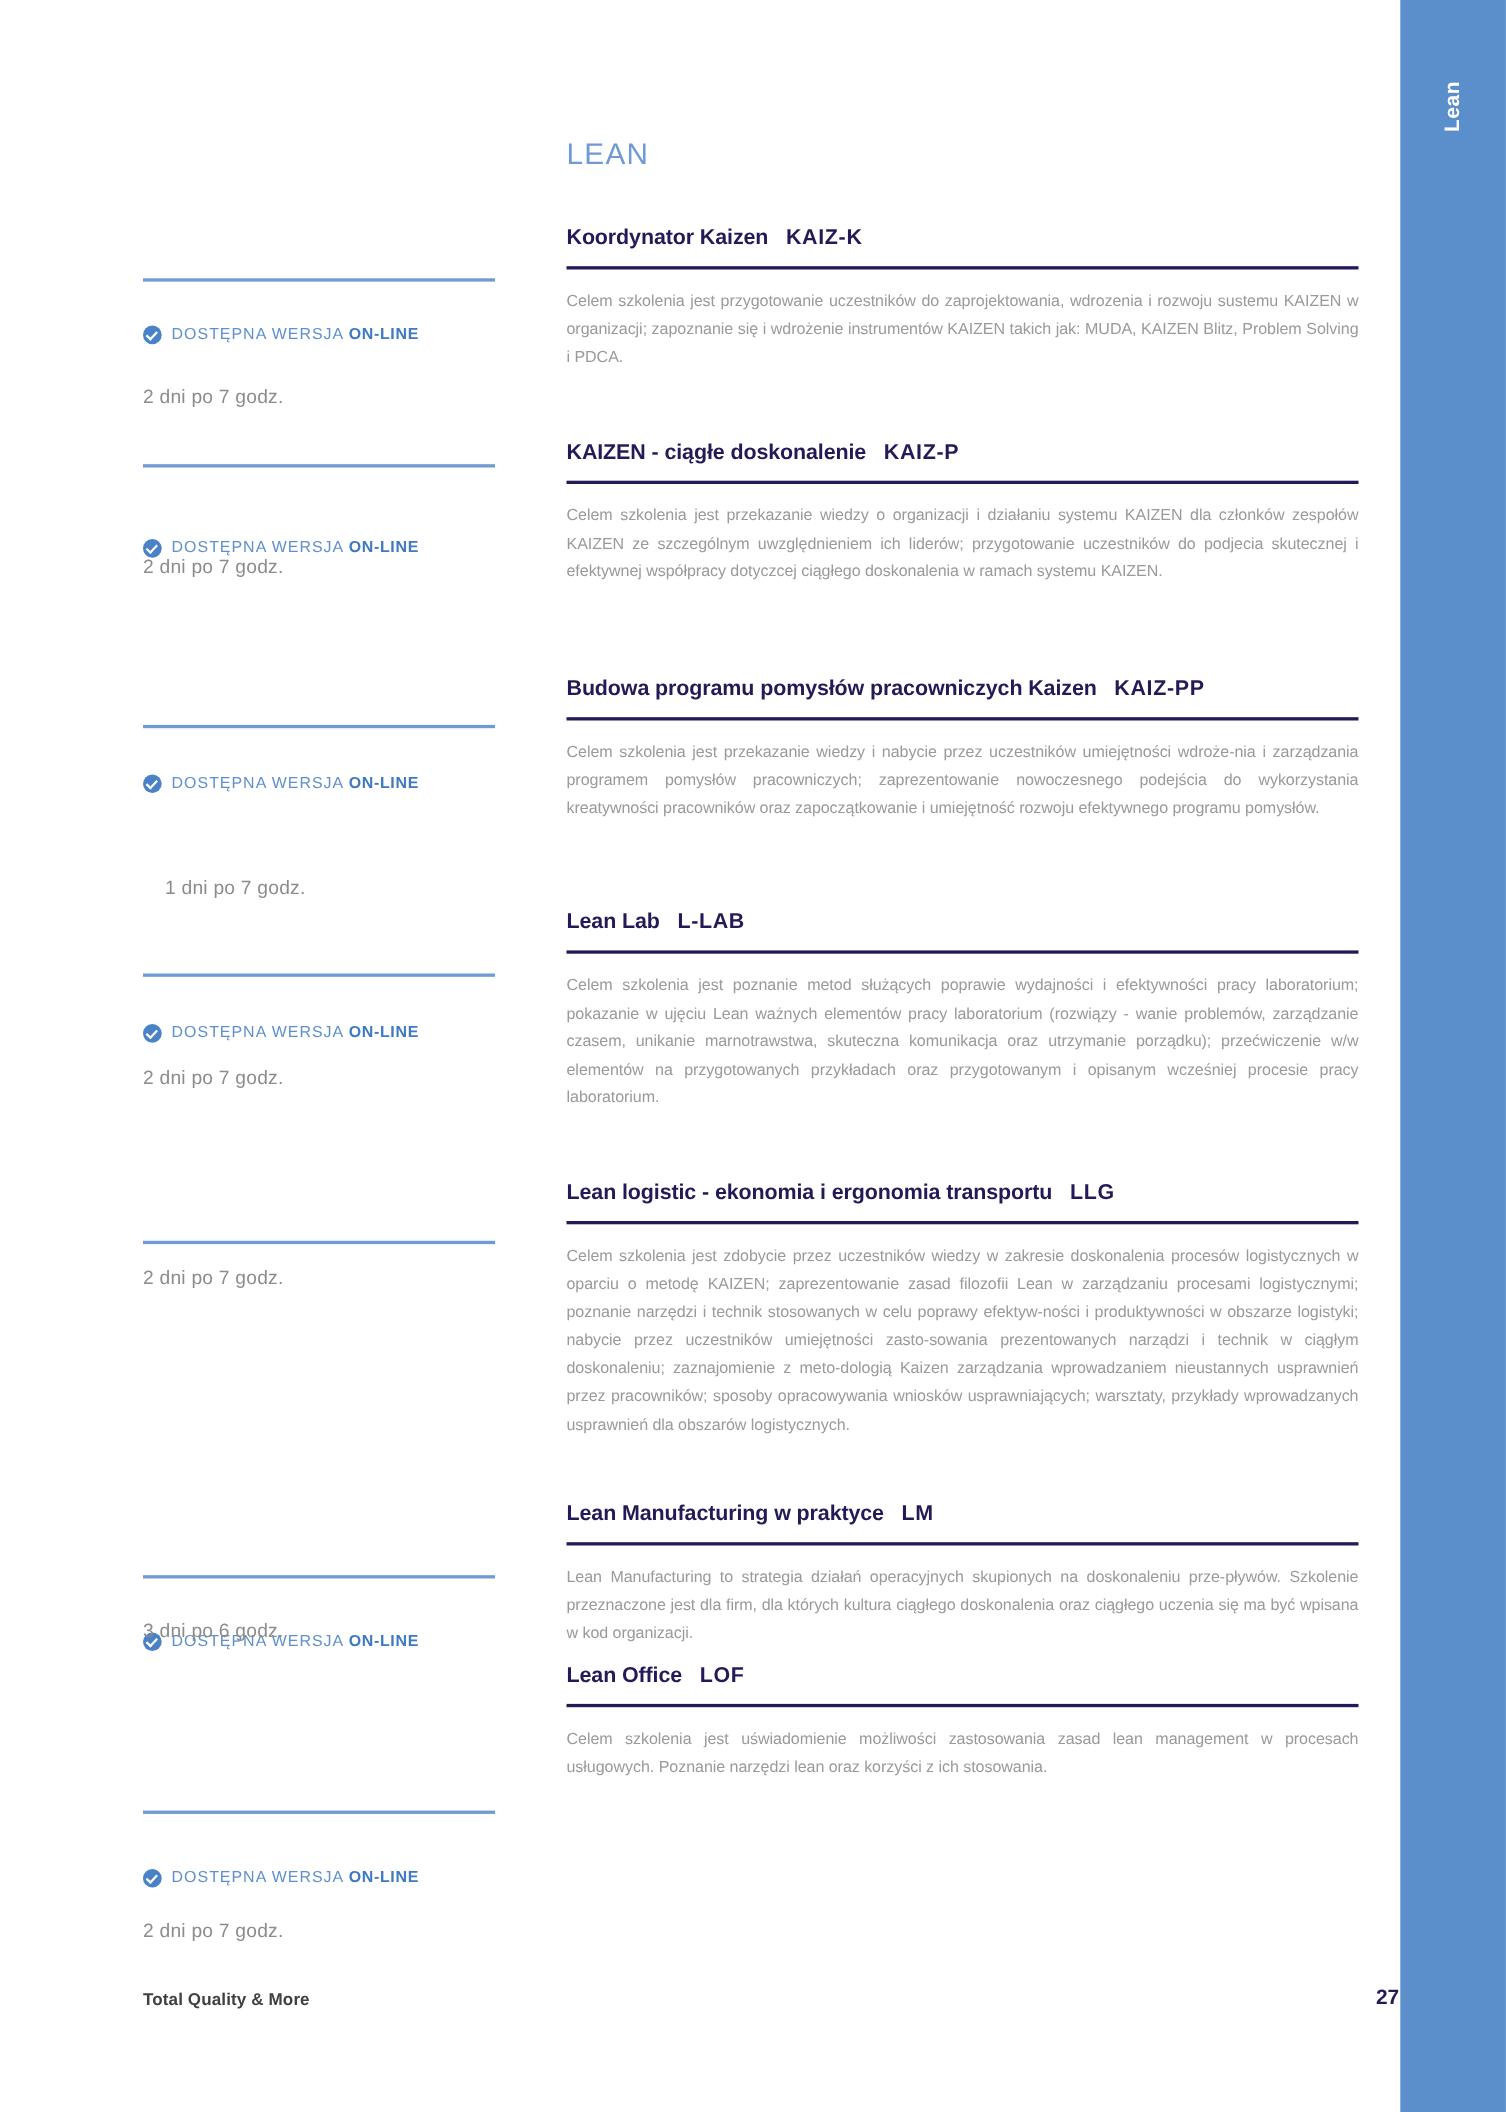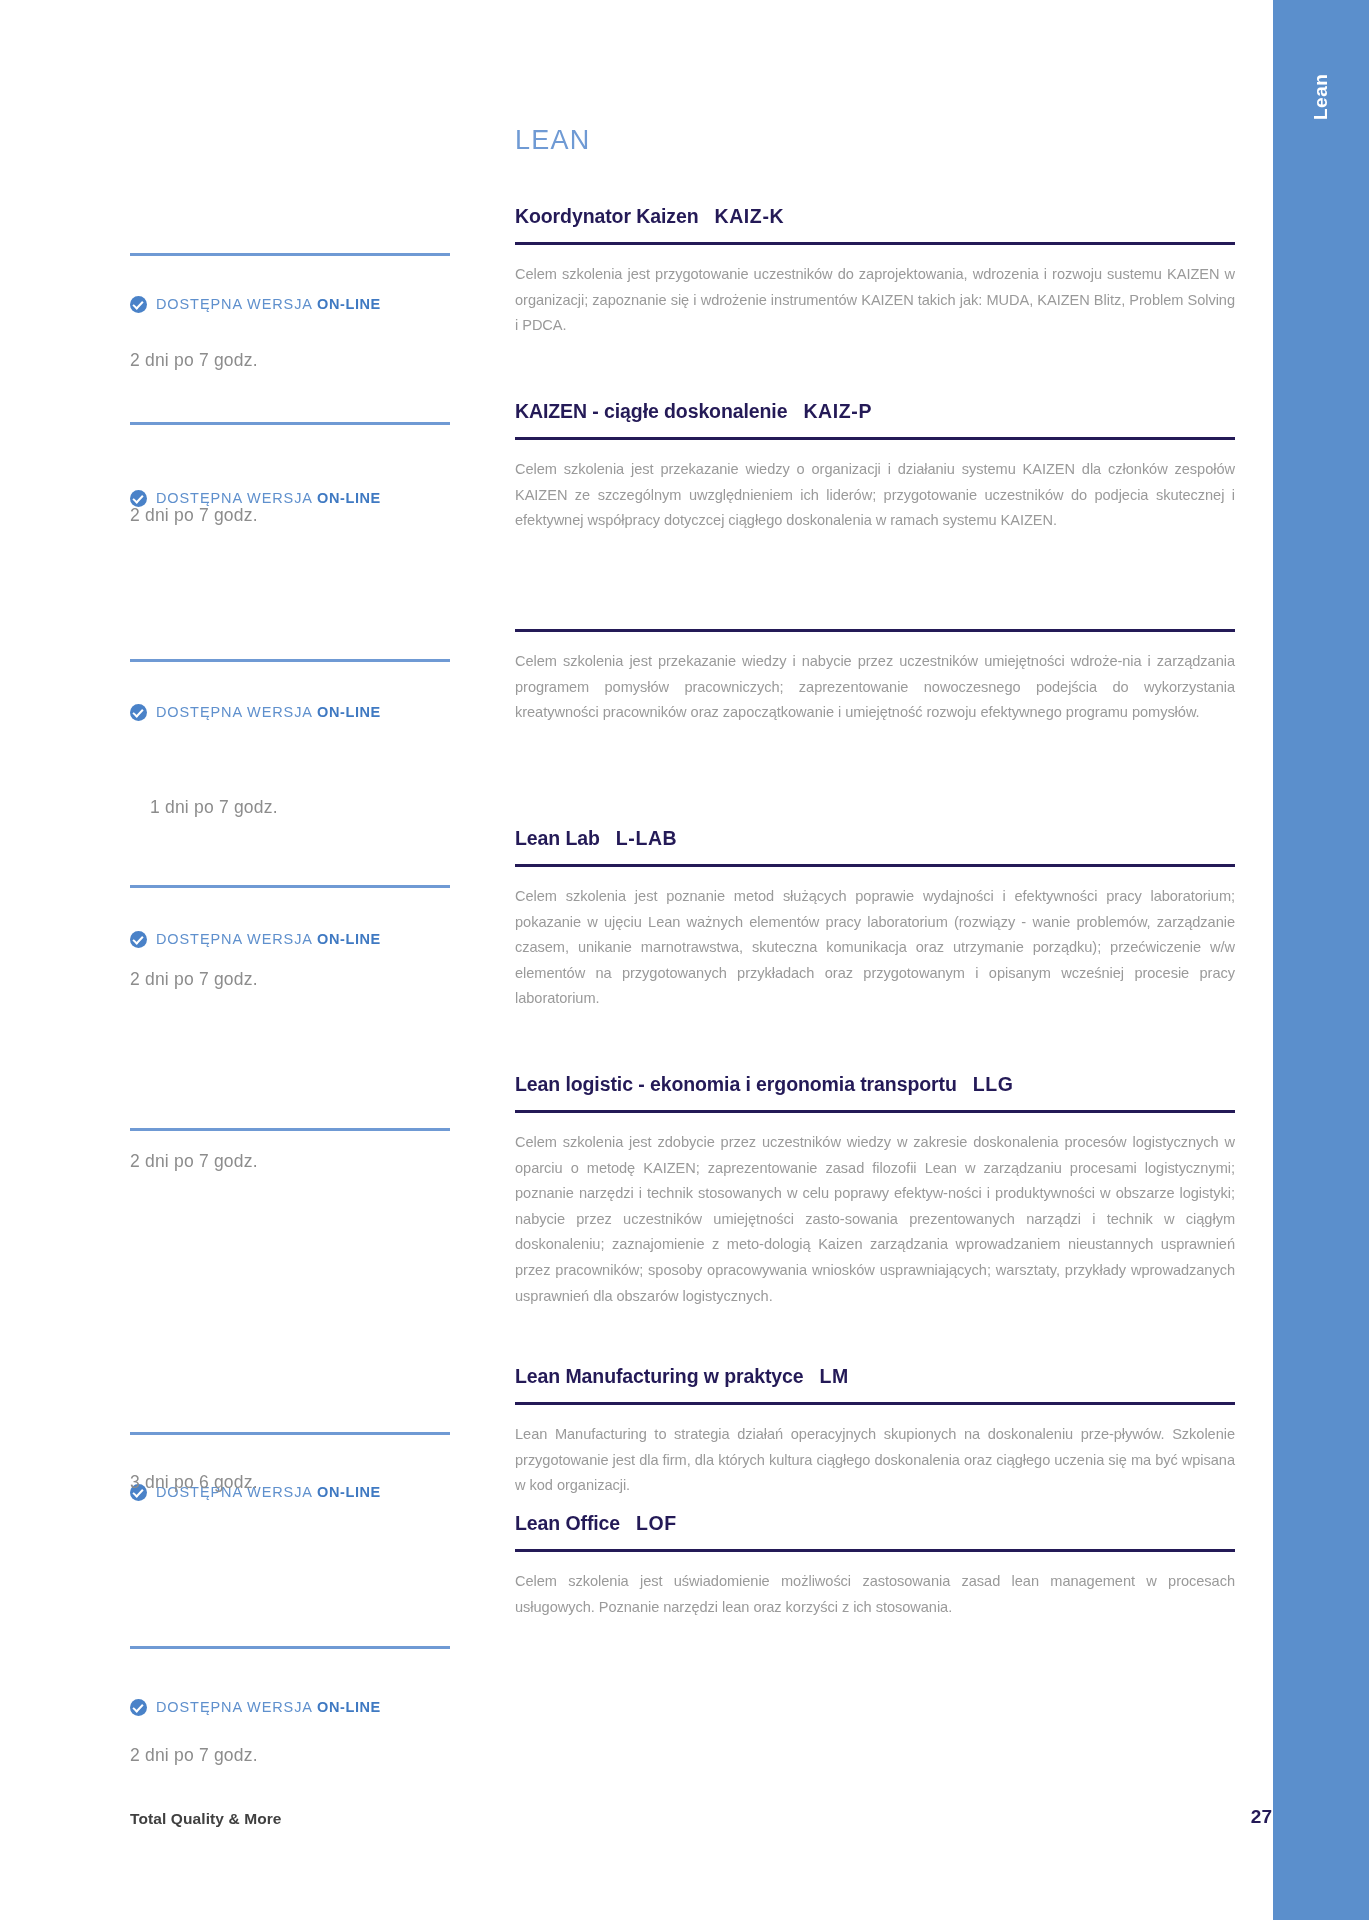--- a/index.html
+++ b/index.html
@@ -297,6 +297,10 @@
         <div class="course-desc">Celem szkolenia jest przekazanie wiedzy o organizacji i działaniu systemu KAIZEN dla członków zespołów KAIZEN ze szczególnym uwzględnieniem ich liderów; przygotowanie uczestników do podjecia skutecznej i efektywnej współpracy dotyczcej ciągłego doskonalenia w ramach systemu KAIZEN.</div>
       </div>
       <div class="course" style="top: 615px;">
+        <div class="course-head">
+          <div class="course-name">Budowa programu pomysłów pracowniczych Kaizen</div>
+          <div class="course-code">KAIZ-PP</div>
+        </div>
         <div class="course-rule"></div>
         <div class="course-desc">Celem szkolenia jest przekazanie wiedzy i nabycie przez uczestników umiejętności wdroże-nia i zarządzania programem pomysłów pracowniczych; zaprezentowanie nowoczesnego podejścia do wykorzystania kreatywności pracowników oraz zapoczątkowanie i umiejętność rozwoju efektywnego programu pomysłów.</div>
       </div>

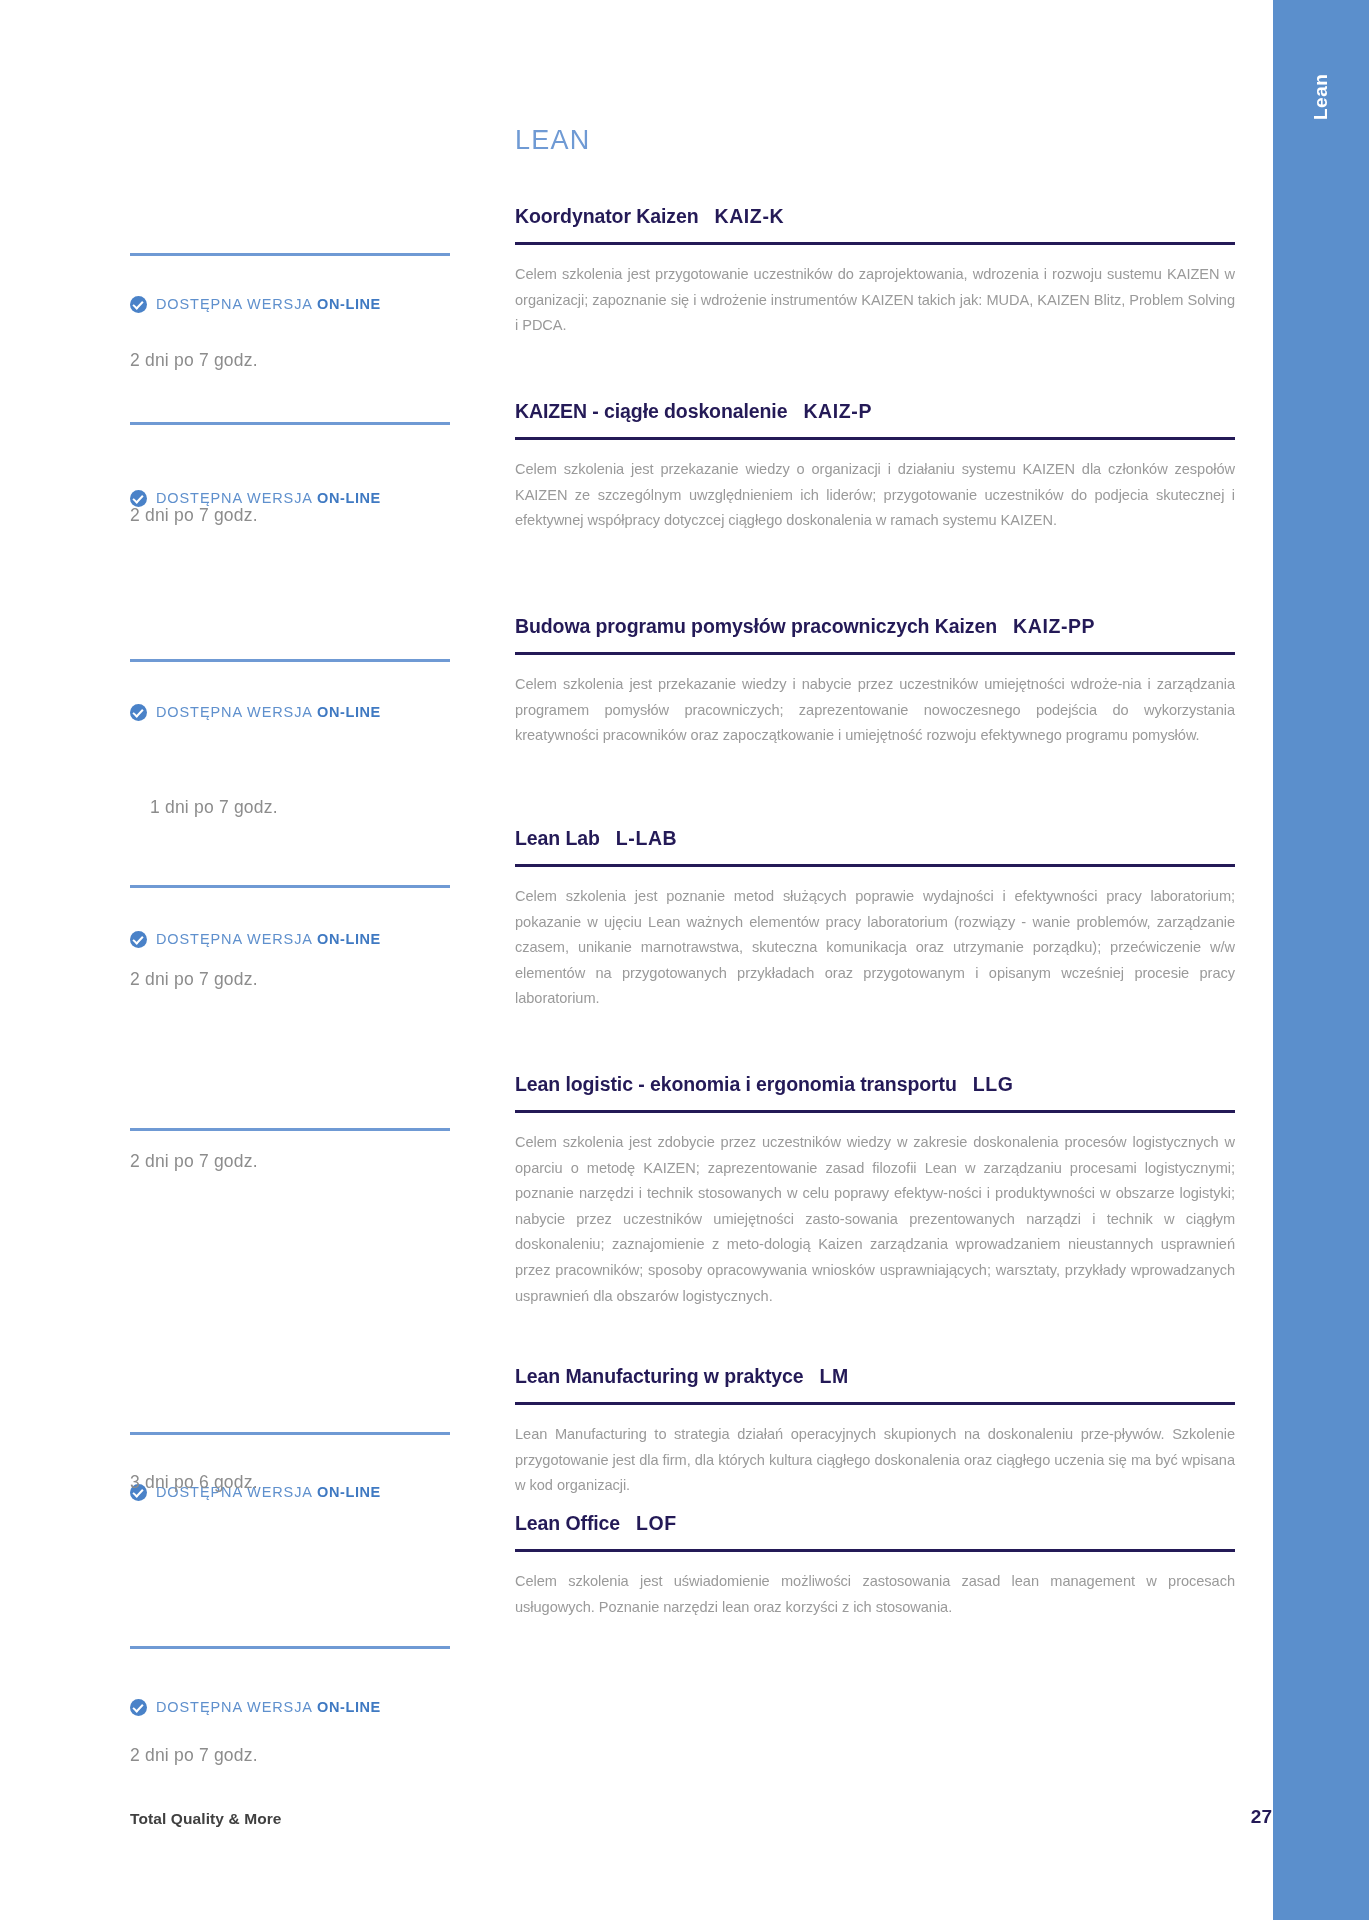--- a/index.html
+++ b/index.html
@@ -326,7 +326,7 @@
           <div class="course-code">LM</div>
         </div>
         <div class="course-rule"></div>
-        <div class="course-desc">Lean Manufacturing to strategia działań operacyjnych skupionych na doskonaleniu prze-pływów. Szkolenie przygotowanie jest dla firm, dla których kultura ciągłego doskonalenia oraz ciągłego uczenia się ma być wpisana w kod organizacji.</div>
+        <div class="course-desc">Lean Manufacturing to strategia działań operacyjnych skupionych na doskonaleniu prze-pływów. Szkolenie przeznaczone jest dla firm, dla których kultura ciągłego doskonalenia oraz ciągłego uczenia się ma być wpisana w kod organizacji.</div>
       </div>
       <div class="course" style="top: 1512px;">
         <div class="course-head">

